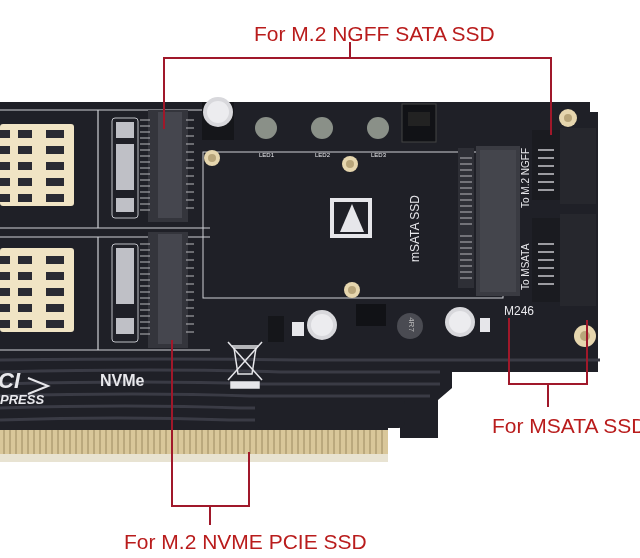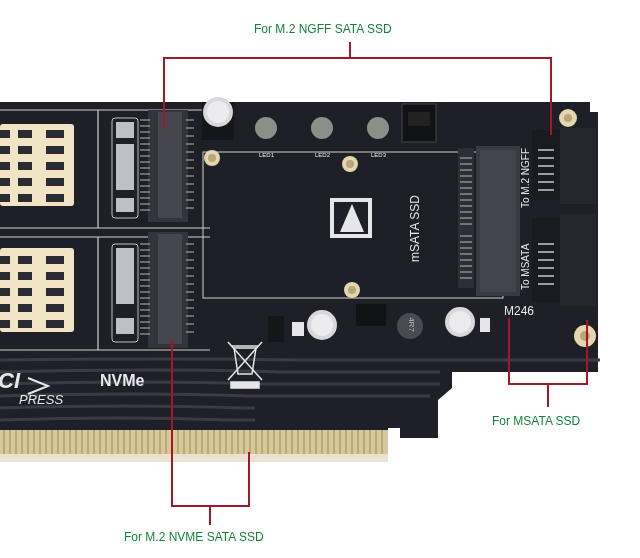--- a/index.html
+++ b/index.html
@@ -5,7 +5,7 @@
   html,body{margin:0;padding:0;background:#fff;}
   body{width:640px;height:558px;position:relative;overflow:hidden;font-family:"Liberation Sans",sans-serif;}
   .board{position:absolute;left:0;top:0;width:640px;height:558px;}
-  .label{position:absolute;color:#15803d;font-size:12px;white-space:nowrap;font-family:"Liberation Sans",sans-serif;}
+  .label{position:absolute;color:#b91c1c;font-size:21px;white-space:nowrap;font-family:"Liberation Sans",sans-serif;}
   .line{position:absolute;background:#a0182a;}
   .silk{position:absolute;color:#e8e8ec;font-family:"Liberation Sans",sans-serif;white-space:nowrap;}
 </style>

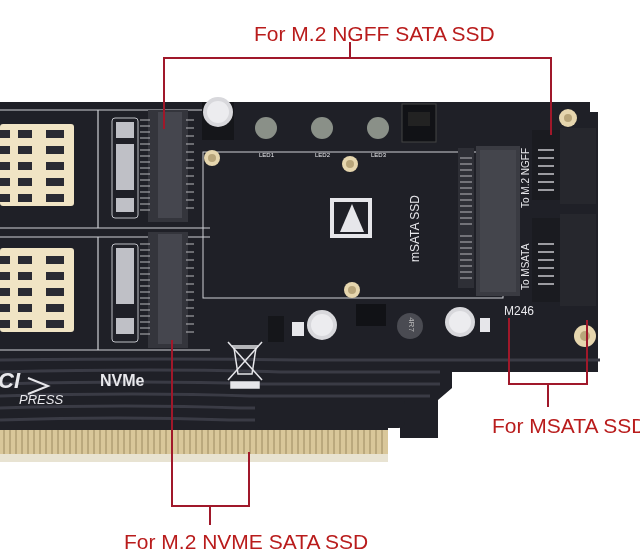--- a/index.html
+++ b/index.html
@@ -339,7 +339,7 @@
 </svg>
 
 <div class="silk" style="left:-2px;top:368px;font-size:22px;font-weight:bold;font-style:italic;">CI</div>
-<div class="silk" style="left:19px;top:392px;font-size:13px;font-weight:normal;font-style:italic;">PRESS</div>
+<div class="silk" style="left:0;top:392px;font-size:13px;font-weight:bold;font-style:italic;">PRESS</div>
 <div class="silk" style="left:100px;top:372px;font-size:16px;font-weight:bold;">NVMe</div>
 <div class="silk" style="left:408px;top:206px;font-size:12px;transform:rotate(-90deg);transform-origin:left top;top:262px;">mSATA SSD</div>
 <div class="silk" style="left:520px;top:208px;font-size:10px;transform:rotate(-90deg);transform-origin:left top;">To M.2 NGFF</div>

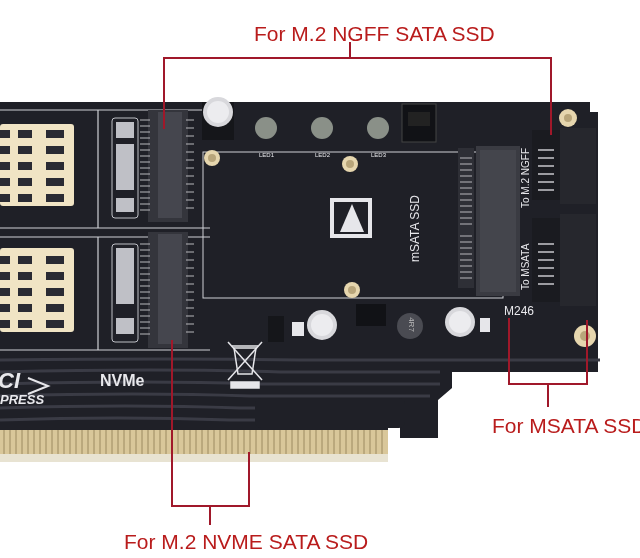--- a/index.html
+++ b/index.html
@@ -367,6 +367,6 @@
 
 <div class="label" style="left:254px;top:22px;">For M.2 NGFF SATA SSD</div>
 <div class="label" style="left:492px;top:414px;">For MSATA SSD</div>
-<div class="label" style="left:124px;top:530px;">For M.2 NVME SATA SSD</div>
+<div class="label" style="left:124px;top:530px;">For M.2 NVME PCIE SSD</div>
 
 </body></html>

